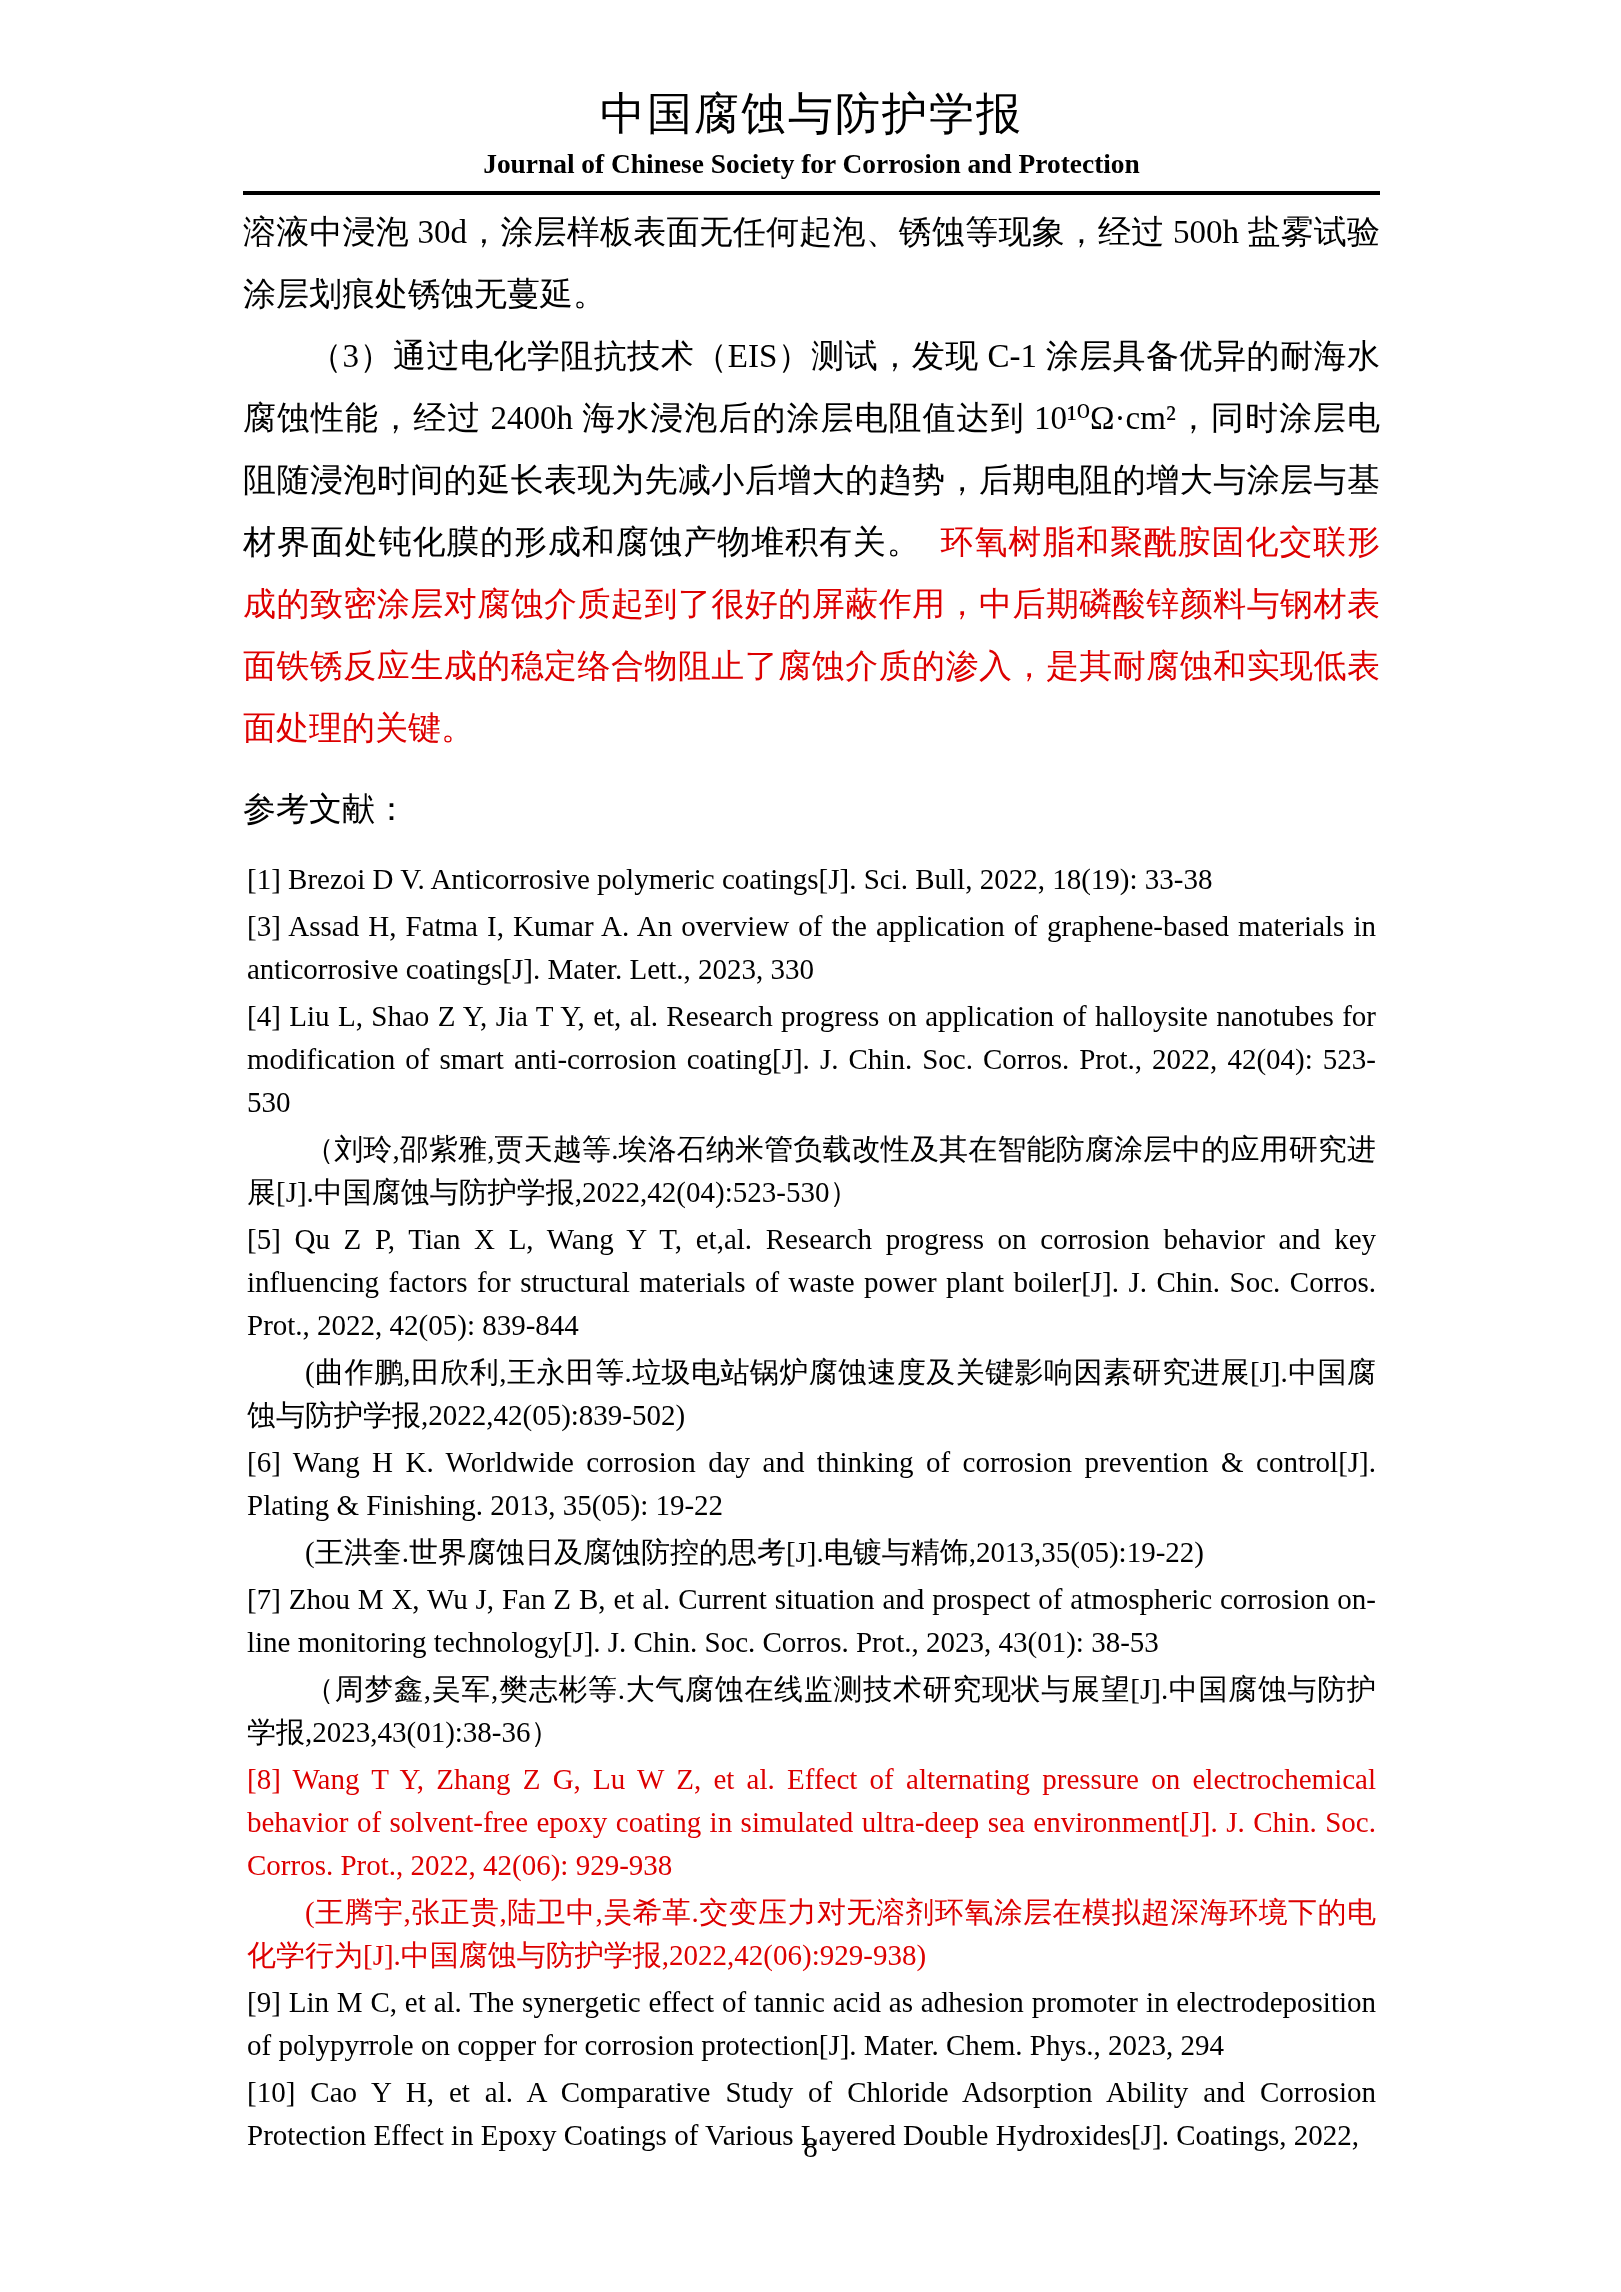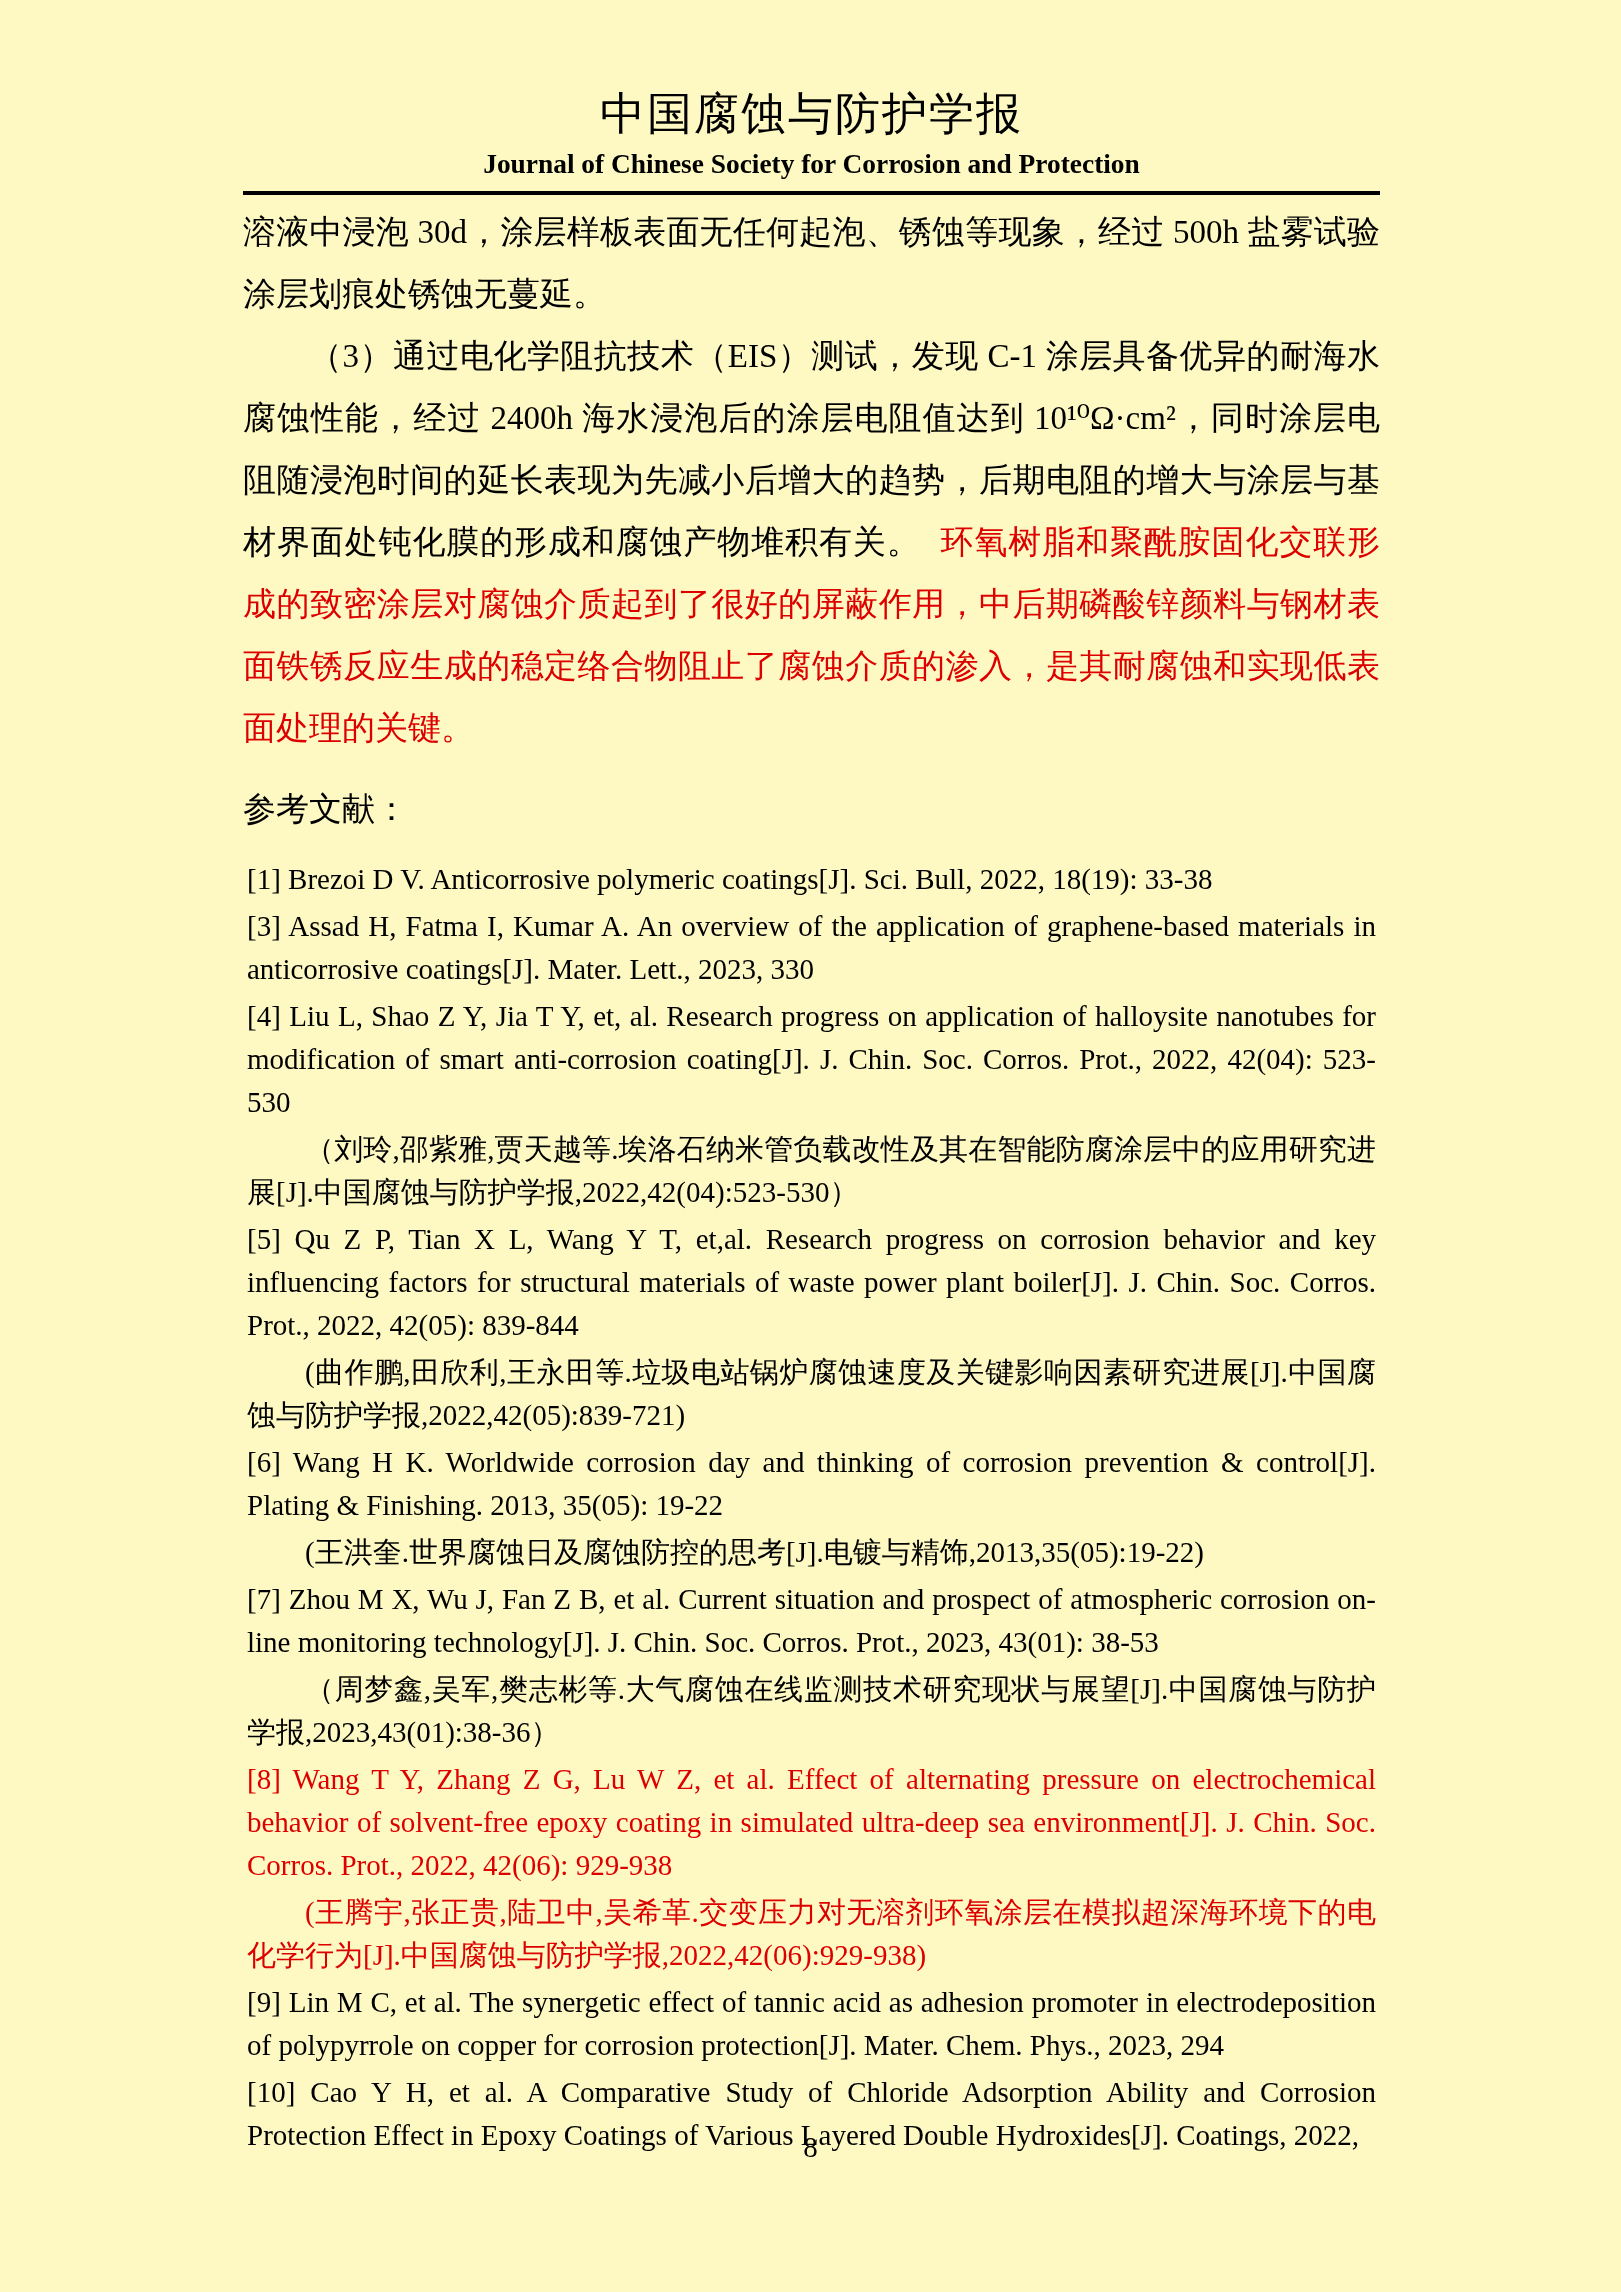--- a/index.html
+++ b/index.html
@@ -8,7 +8,7 @@
     width: 1621px;
     height: 2293px;
     margin: 0 auto;
-    background: #fef9c3;
+    background: #ffffff;
     font-family: "Liberation Serif", "DejaVu Serif", serif;
     color: #000;
     overflow: hidden;

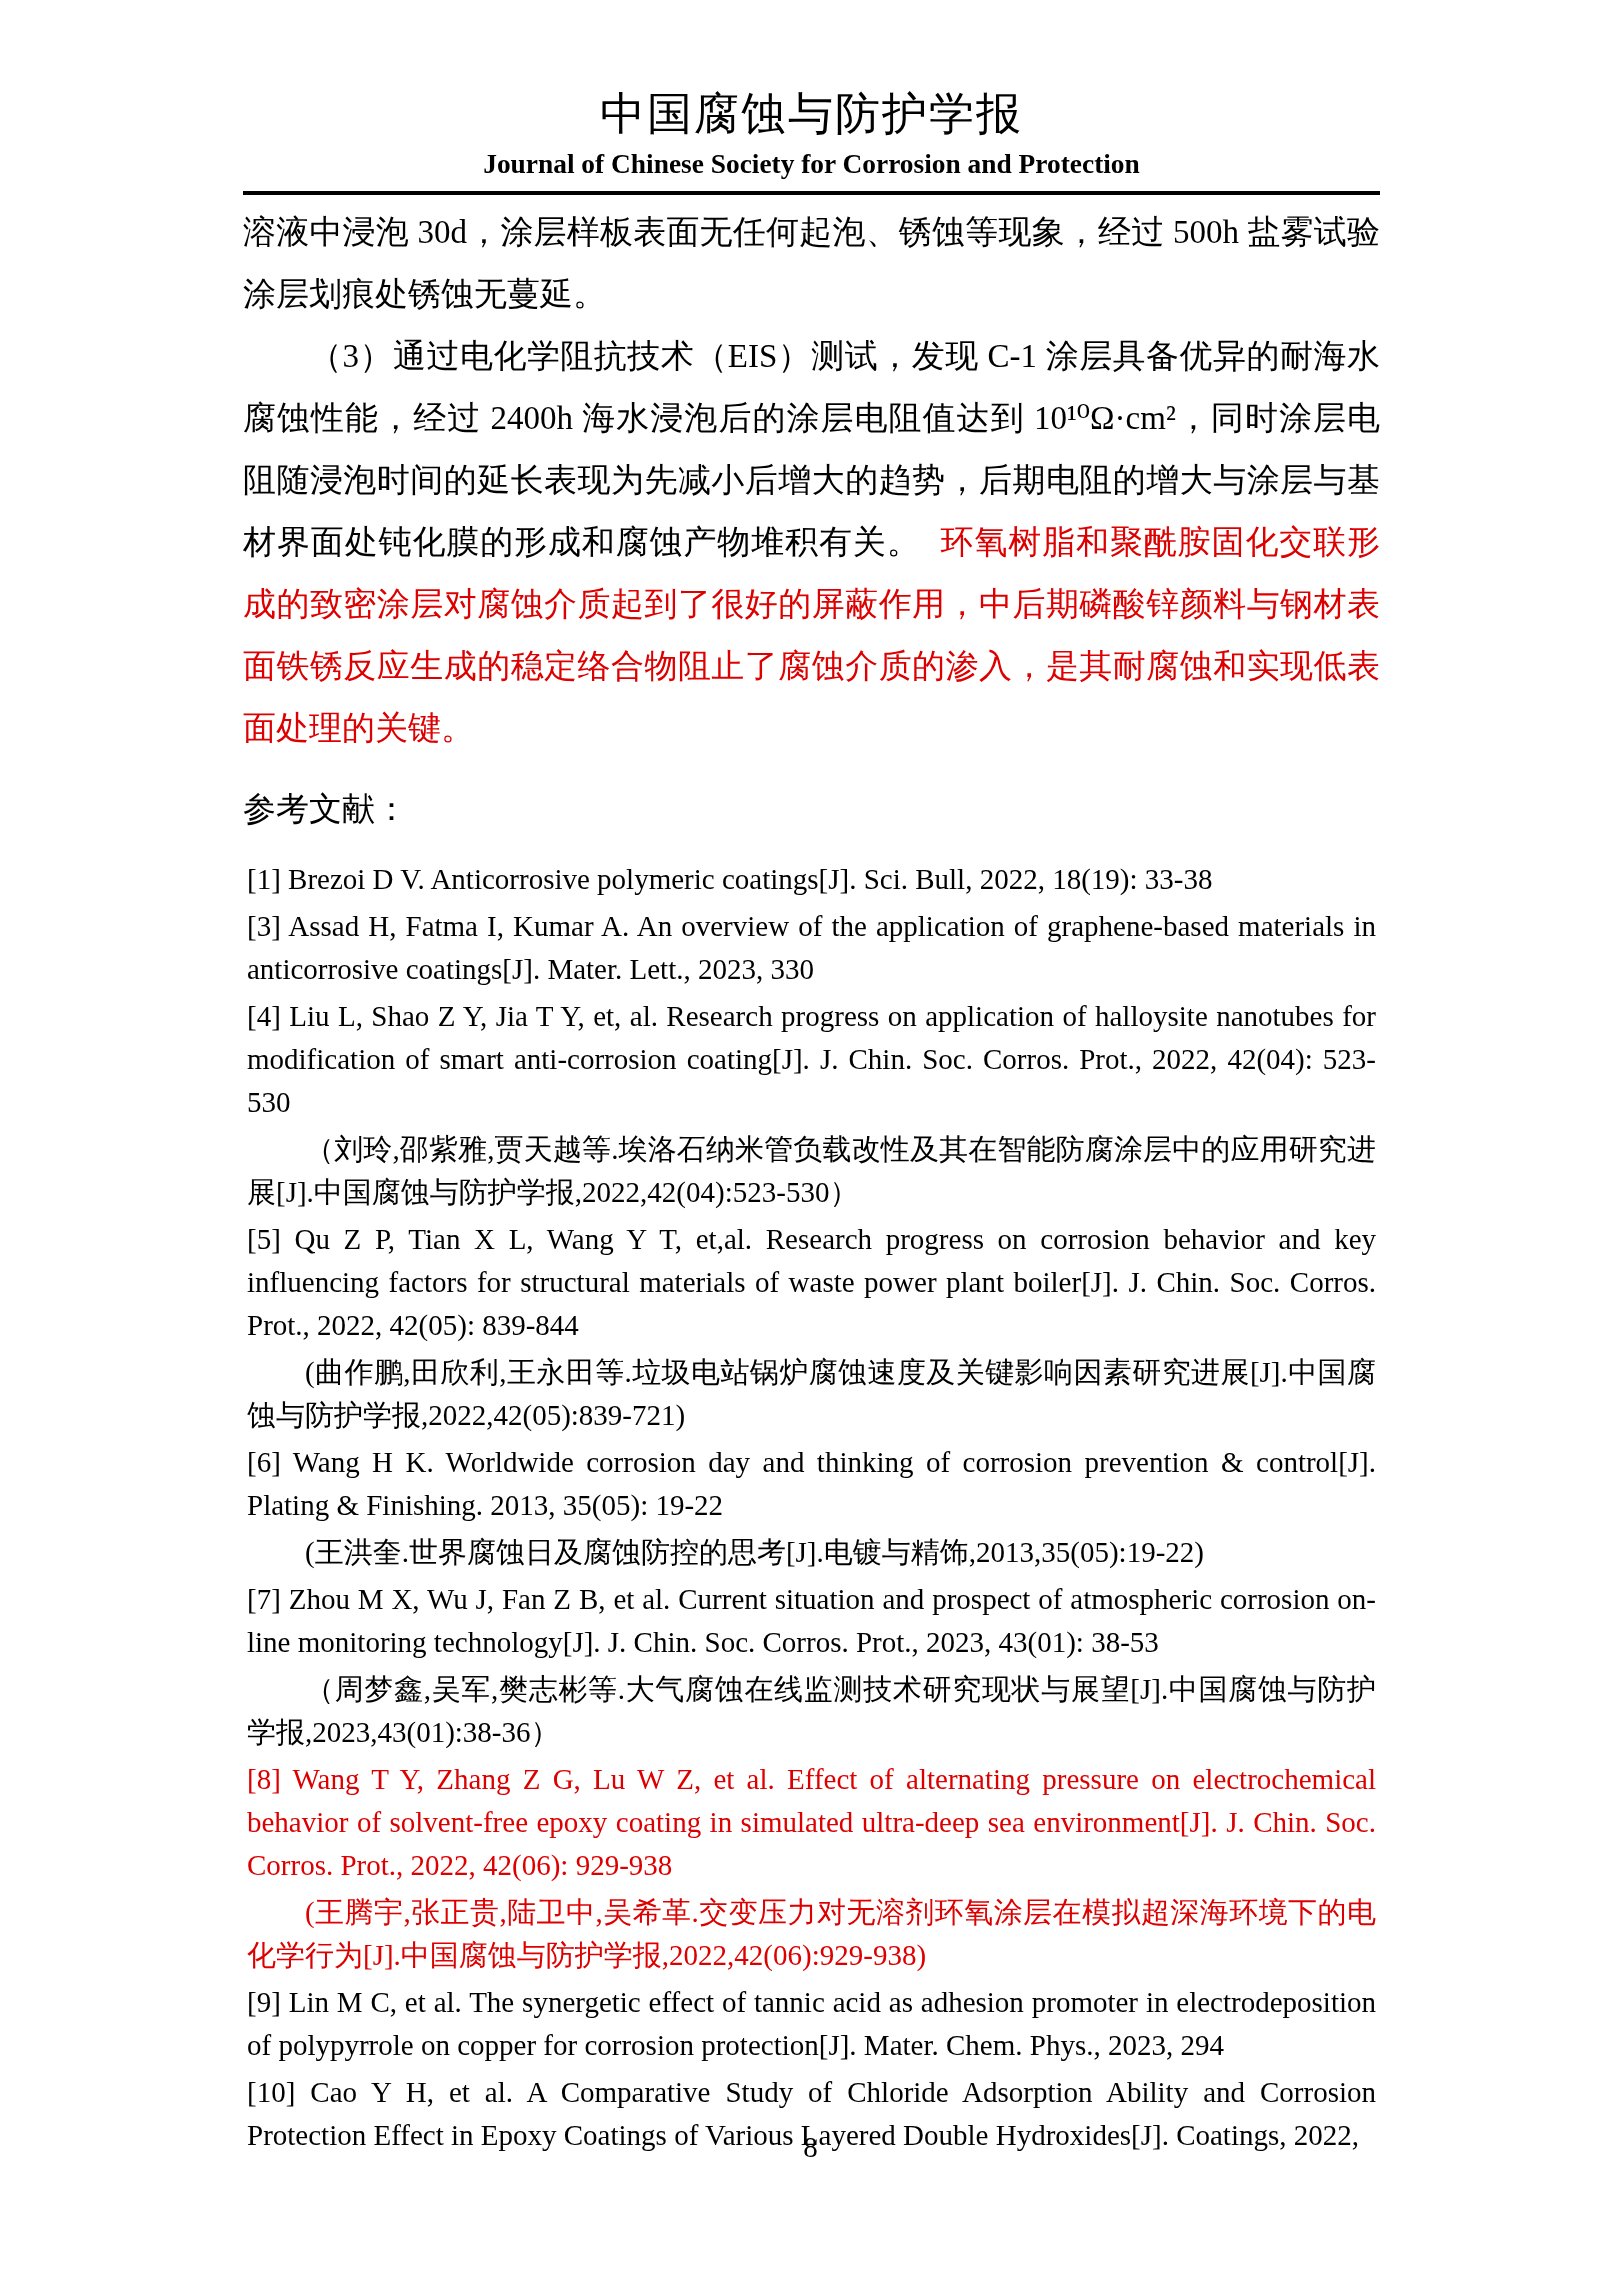--- a/index.html
+++ b/index.html
@@ -93,7 +93,7 @@
       <p class="">[4] Liu L, Shao Z Y, Jia T Y, et, al. Research progress on application of halloysite nanotubes for modification of smart anti-corrosion coating[J]. J. Chin. Soc. Corros. Prot., 2022, 42(04): 523-530</p>
       <p class="cn ">（刘玲,邵紫雅,贾天越等.埃洛石纳米管负载改性及其在智能防腐涂层中的应用研究进展[J].中国腐蚀与防护学报,2022,42(04):523-530）</p>
       <p class="">[5] Qu Z P, Tian X L, Wang Y T, et,al. Research progress on corrosion behavior and key influencing factors for structural materials of waste power plant boiler[J]. J. Chin. Soc. Corros. Prot., 2022, 42(05): 839-844</p>
-      <p class="cn ">(曲作鹏,田欣利,王永田等.垃圾电站锅炉腐蚀速度及关键影响因素研究进展[J].中国腐蚀与防护学报,2022,42(05):839-721)</p>
+      <p class="cn ">(曲作鹏,田欣利,王永田等.垃圾电站锅炉腐蚀速度及关键影响因素研究进展[J].中国腐蚀与防护学报,2022,42(05):839-502)</p>
       <p class="">[6] Wang H K. Worldwide corrosion day and thinking of corrosion prevention &amp; control[J]. Plating &amp; Finishing. 2013, 35(05): 19-22</p>
       <p class="cn ">(王洪奎.世界腐蚀日及腐蚀防控的思考[J].电镀与精饰,2013,35(05):19-22)</p>
       <p class="">[7] Zhou M X, Wu J, Fan Z B, et al. Current situation and prospect of atmospheric corrosion on-line monitoring technology[J]. J. Chin. Soc. Corros. Prot., 2023, 43(01): 38-53</p>

